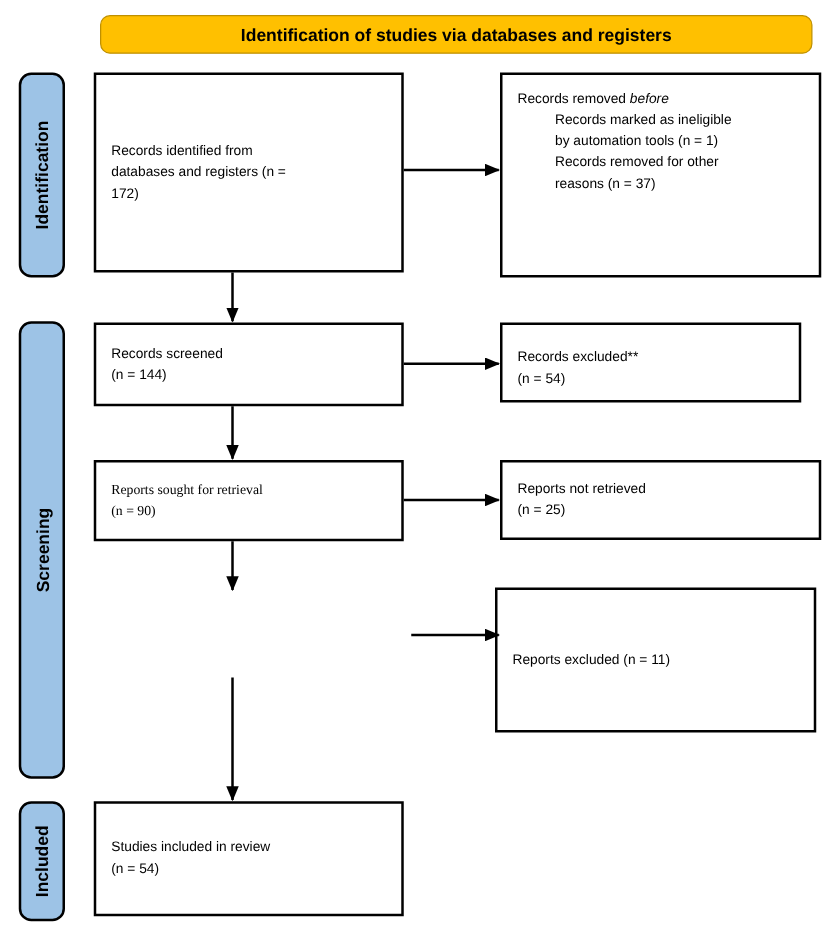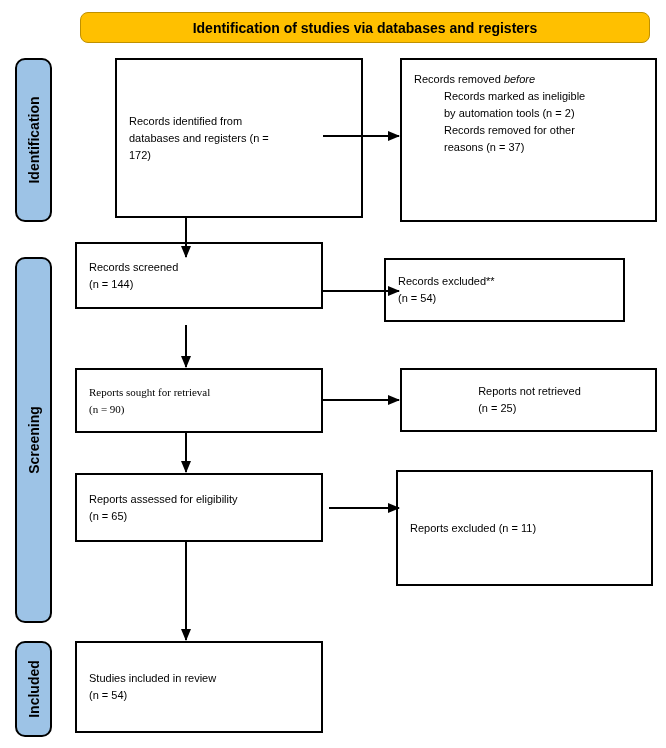--- a/index.html
+++ b/index.html
@@ -79,7 +79,7 @@
     <div><span>Records removed </span><i>before</i></div>
     <div class="removed-items">
       <div class="pre">Records marked as ineligible
-by automation tools (n = 2)</div>
+by automation tools (n = 1)</div>
       <div class="pre">Records removed for other
 reasons (n = 37)</div>
     </div>

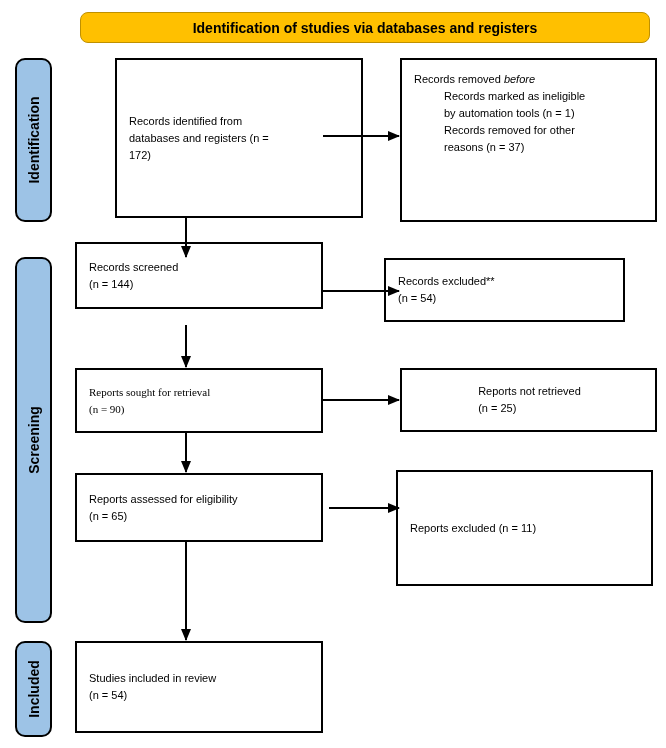--- a/index.html
+++ b/index.html
@@ -37,7 +37,7 @@
     font-size:11px; line-height:17px;
   }
   .pre { white-space:pre-line; }
-  .box-records-identified { left:75px;  top:58px;  width:248px; height:160px;margin-left:40px; }
+  .box-records-identified { left:75px;  top:58px;  width:248px; height:160px; }
   .box-records-removed    { left:400px; top:58px;  width:257px; height:164px;
                             justify-content:flex-start; padding-top:11px; }
   .box-records-screened   { left:75px;  top:242px; width:248px; height:67px; }

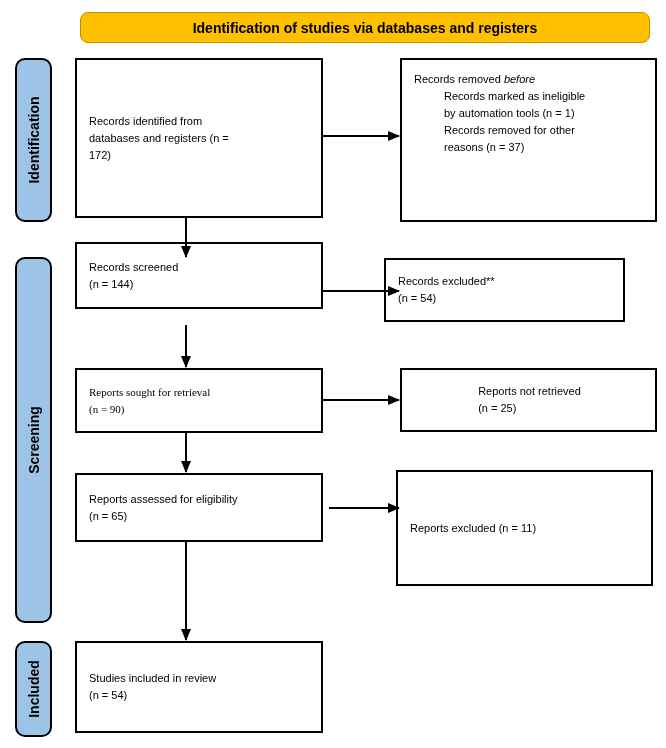--- a/index.html
+++ b/index.html
@@ -40,7 +40,7 @@
   .box-records-identified { left:75px;  top:58px;  width:248px; height:160px; }
   .box-records-removed    { left:400px; top:58px;  width:257px; height:164px;
                             justify-content:flex-start; padding-top:11px; }
-  .box-records-screened   { left:75px;  top:242px; width:248px; height:67px; }
+  .box-records-screened   { left:75px;  top:258px; width:248px; height:67px; }
   .box-records-excluded   { left:384px; top:258px; width:241px; height:64px; }
   .box-reports-sought     { left:75px;  top:368px; width:248px; height:65px;font-family:Liberation Serif, serif; }
   .box-reports-not-retrieved { left:400px; top:368px; width:257px; height:64px;align-items:center; }

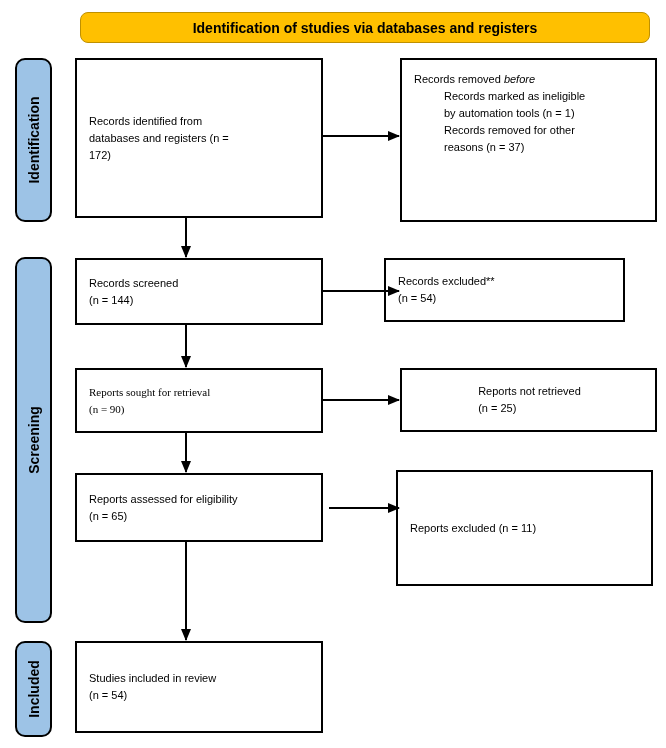--- a/index.html
+++ b/index.html
@@ -41,7 +41,7 @@
   .box-records-removed    { left:400px; top:58px;  width:257px; height:164px;
                             justify-content:flex-start; padding-top:11px; }
   .box-records-screened   { left:75px;  top:258px; width:248px; height:67px; }
-  .box-records-excluded   { left:384px; top:258px; width:241px; height:64px; }
+  .box-records-excluded   { left:400px; top:258px; width:241px; height:64px;justify-content:flex-end; }
   .box-reports-sought     { left:75px;  top:368px; width:248px; height:65px;font-family:Liberation Serif, serif; }
   .box-reports-not-retrieved { left:400px; top:368px; width:257px; height:64px;align-items:center; }
   .box-reports-assessed   { left:75px;  top:473px; width:248px; height:69px; }

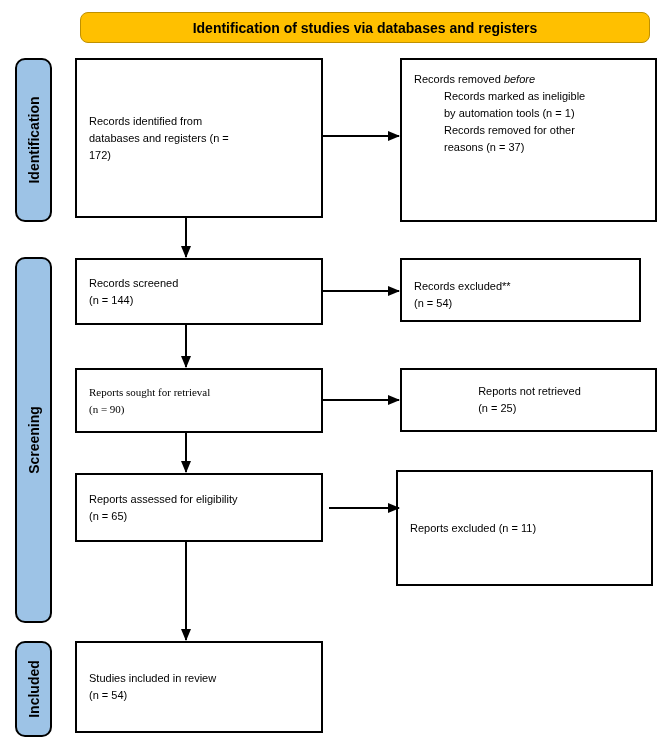--- a/index.html
+++ b/index.html
@@ -43,7 +43,7 @@
   .box-records-screened   { left:75px;  top:258px; width:248px; height:67px; }
   .box-records-excluded   { left:400px; top:258px; width:241px; height:64px;justify-content:flex-end; }
   .box-reports-sought     { left:75px;  top:368px; width:248px; height:65px;font-family:Liberation Serif, serif; }
-  .box-reports-not-retrieved { left:400px; top:368px; width:257px; height:64px;align-items:center; }
+  .box-reports-not-retrieved { left:400px; top:368px; width:257px; height:64px; }
   .box-reports-assessed   { left:75px;  top:473px; width:248px; height:69px; }
   .box-reports-excluded   { left:396px; top:470px; width:257px; height:116px; }
   .box-studies-included   { left:75px;  top:641px; width:248px; height:92px; }

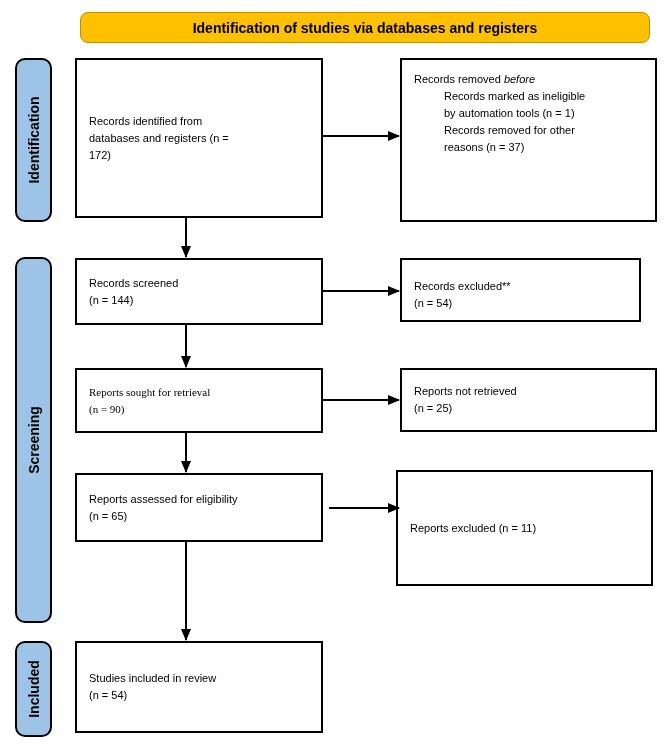--- a/index.html
+++ b/index.html
@@ -105,10 +105,6 @@
 (n = 25)</div>
   </div>
 
-  <div class="box box-reports-assessed">
-    <div class="pre">Reports assessed for eligibility
-(n = 65)</div>
-  </div>
 
   <div class="box box-reports-excluded">
     <div class="pre">Reports excluded (n = 11)</div>

